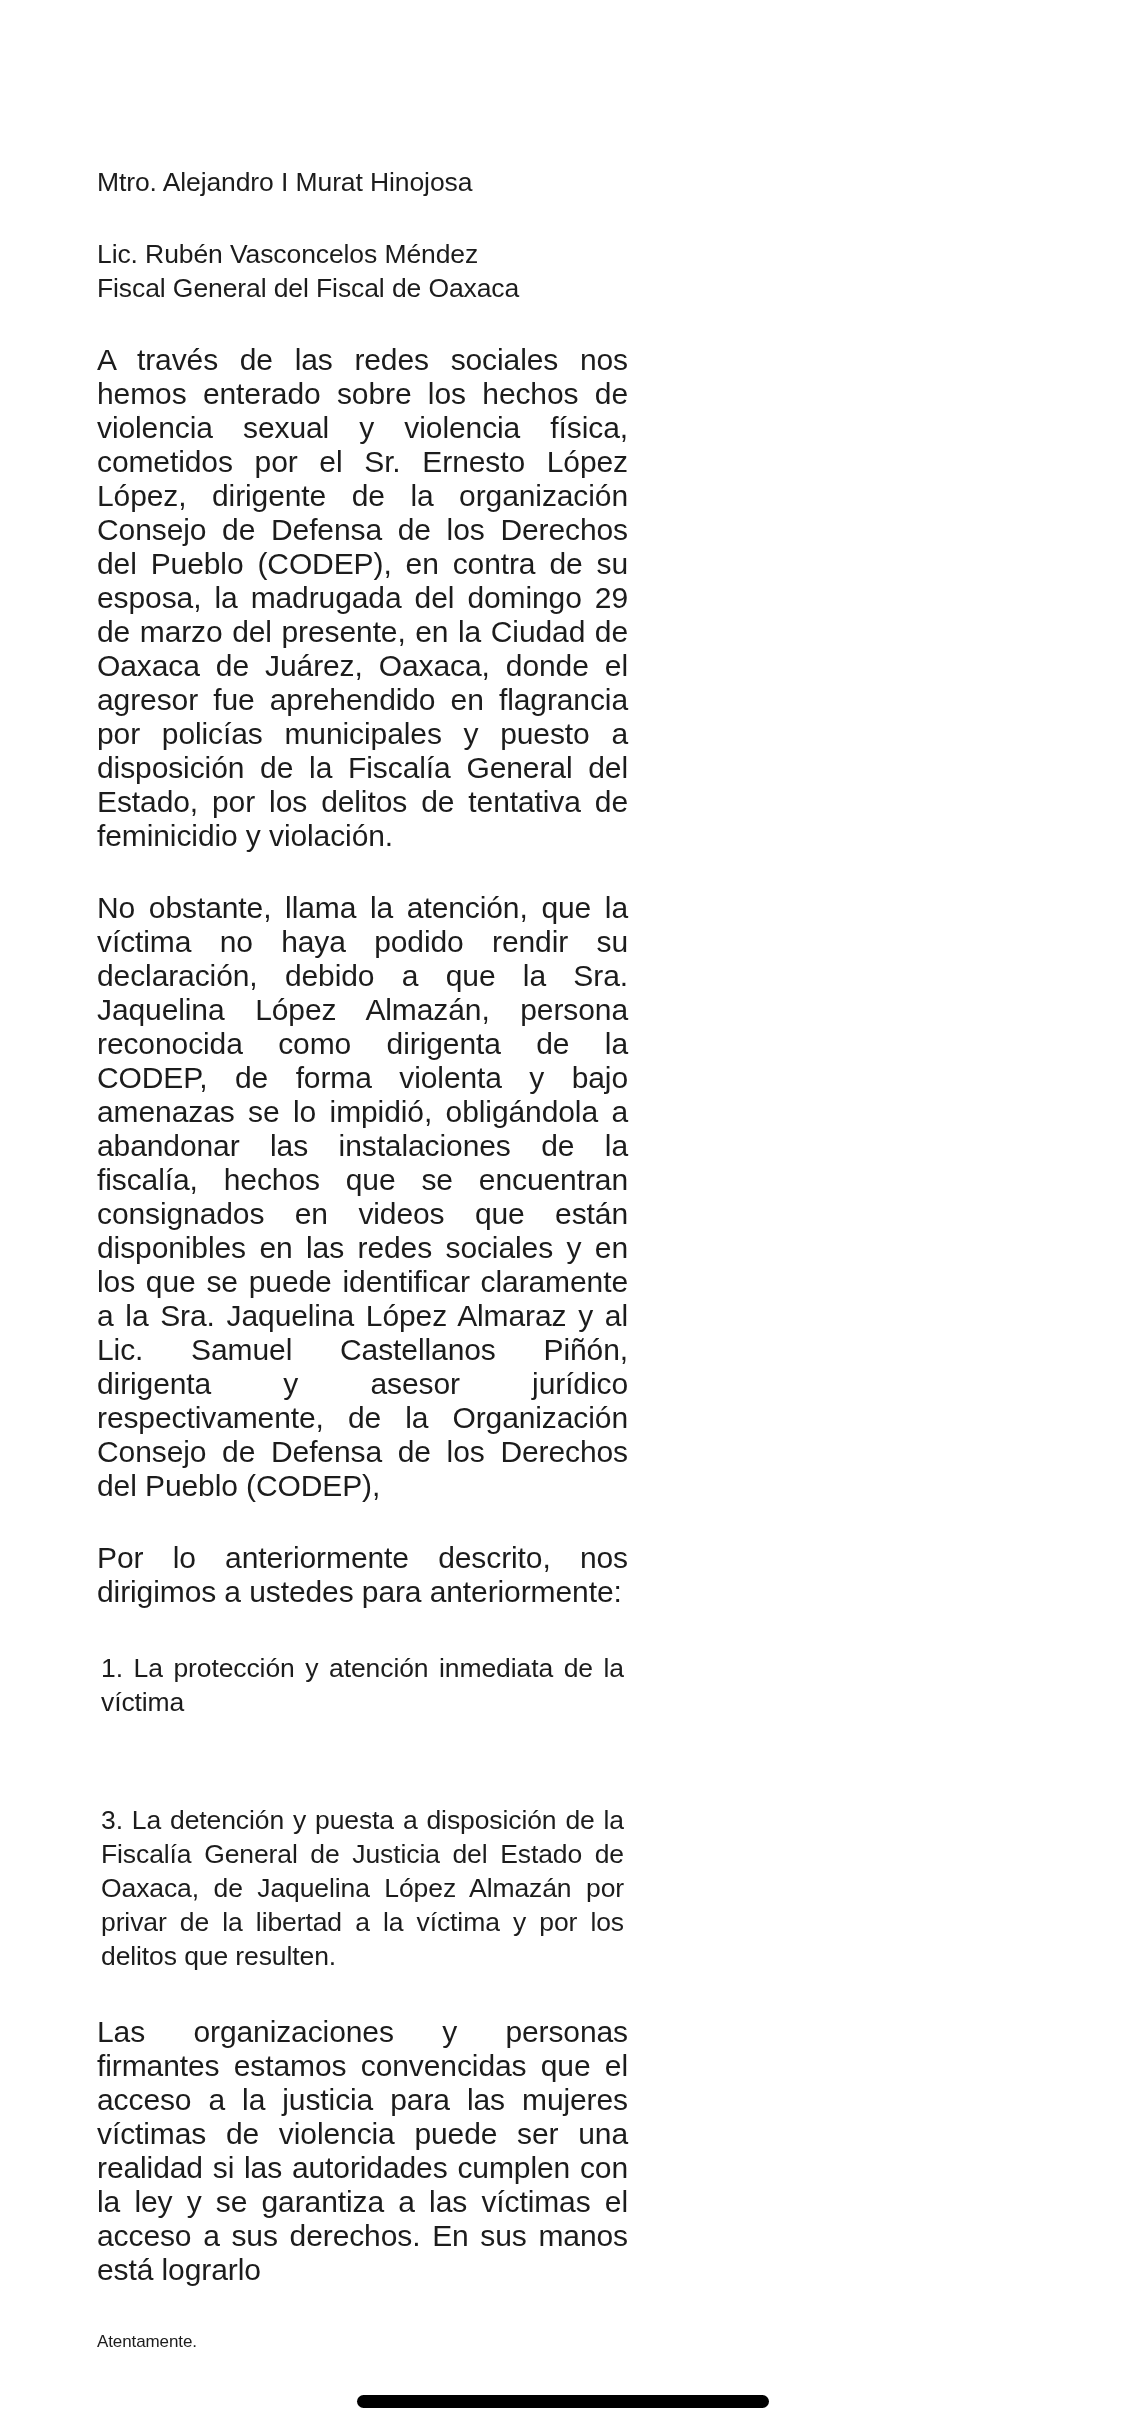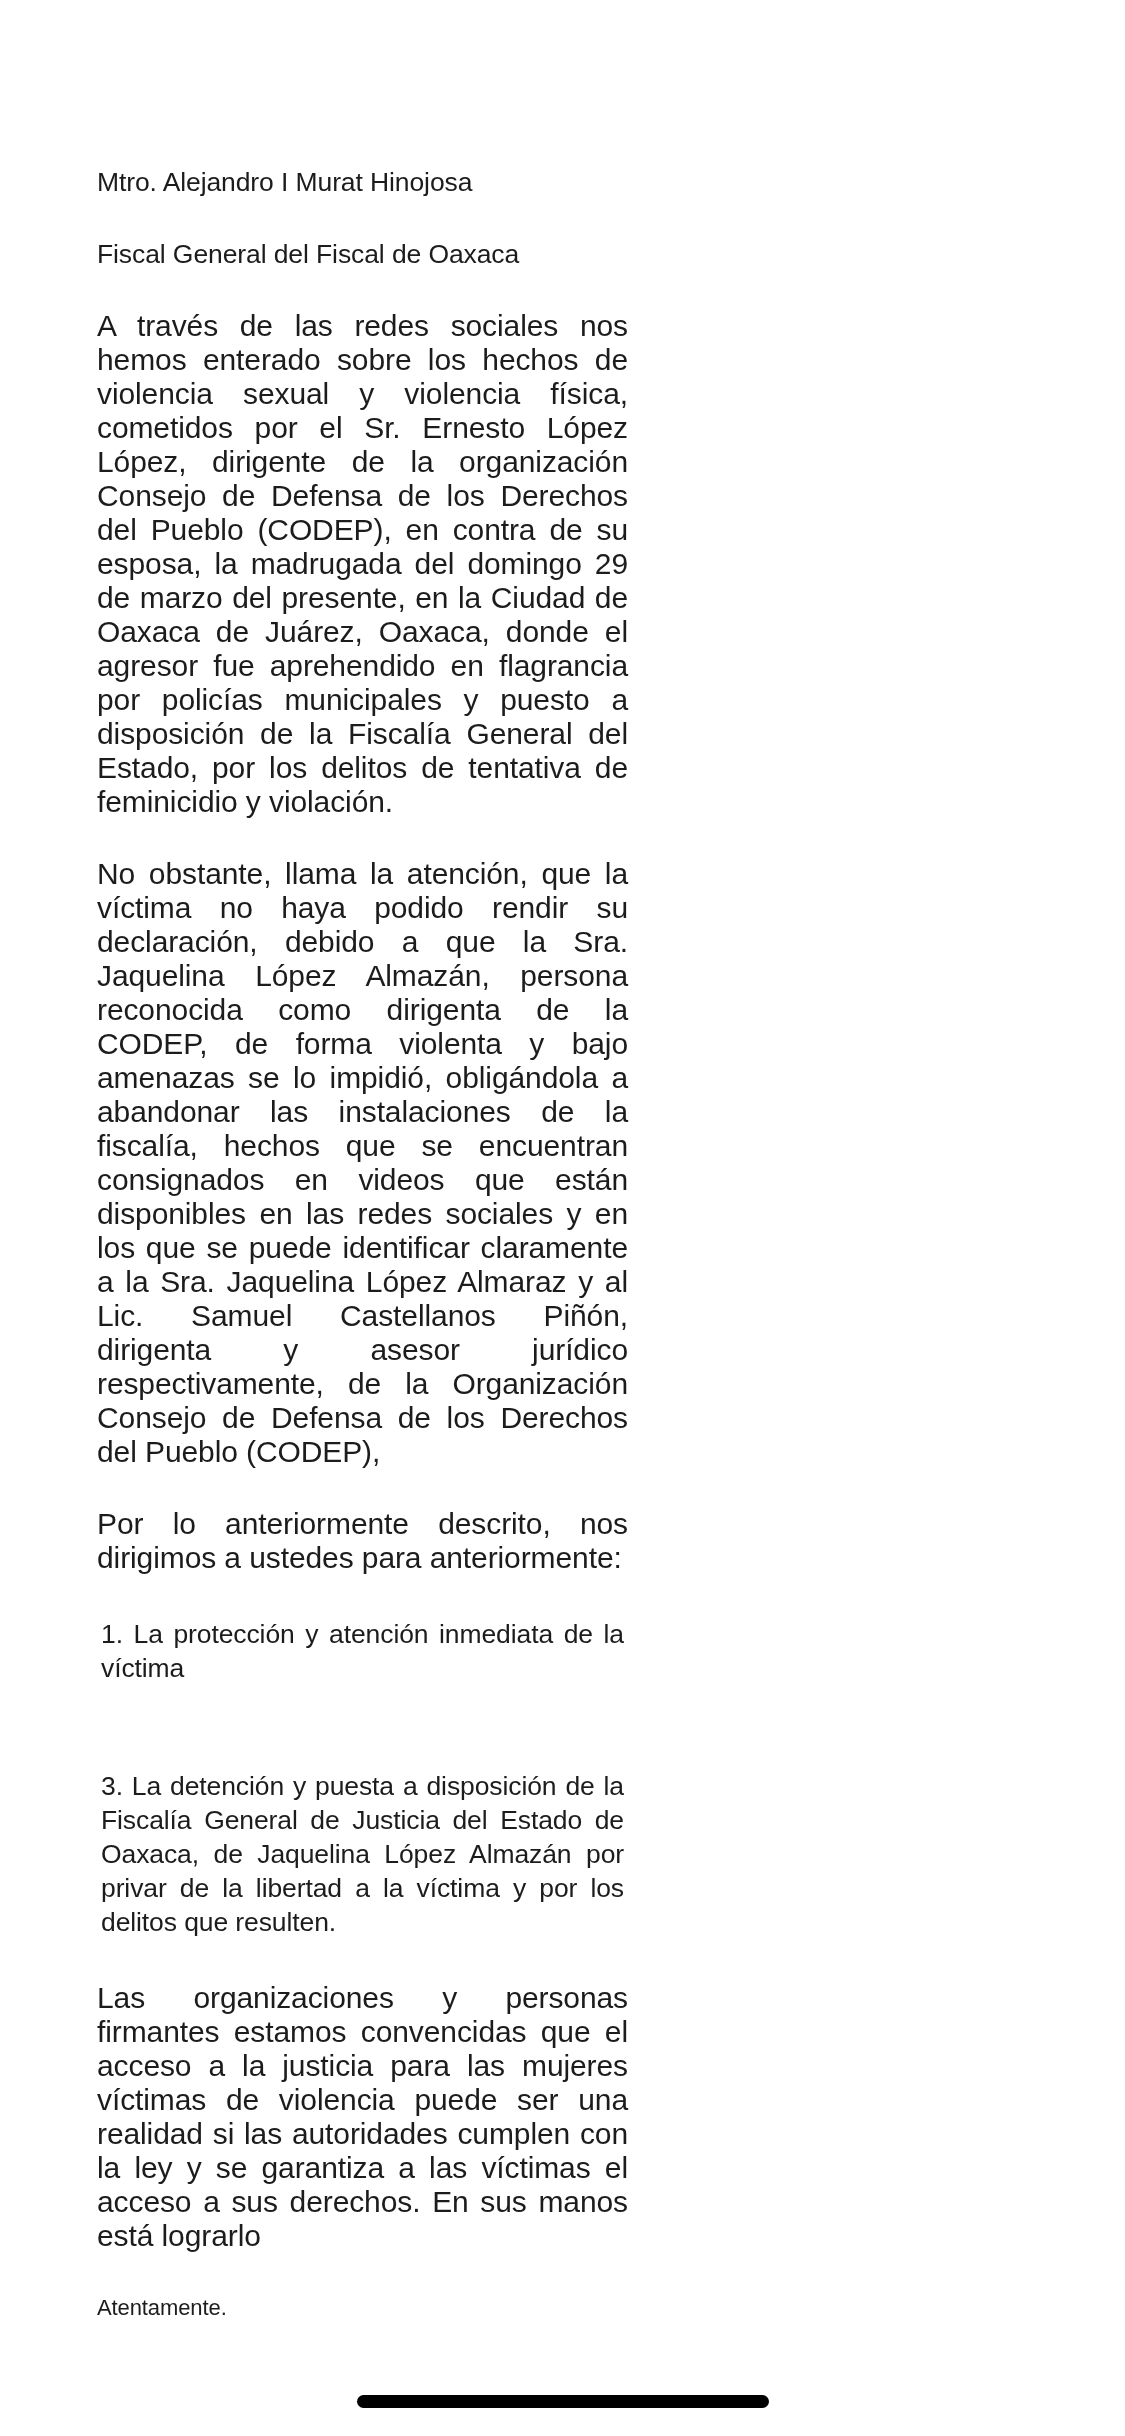--- a/index.html
+++ b/index.html
@@ -120,6 +120,7 @@
     <div class="addr-gap"></div>
 
     <div class="addr-block">
+      <div class="addr-line">Lic. Rubén Vasconcelos Méndez</div>
       <div class="addr-line">Fiscal General del Fiscal de Oaxaca</div>
     </div>
 

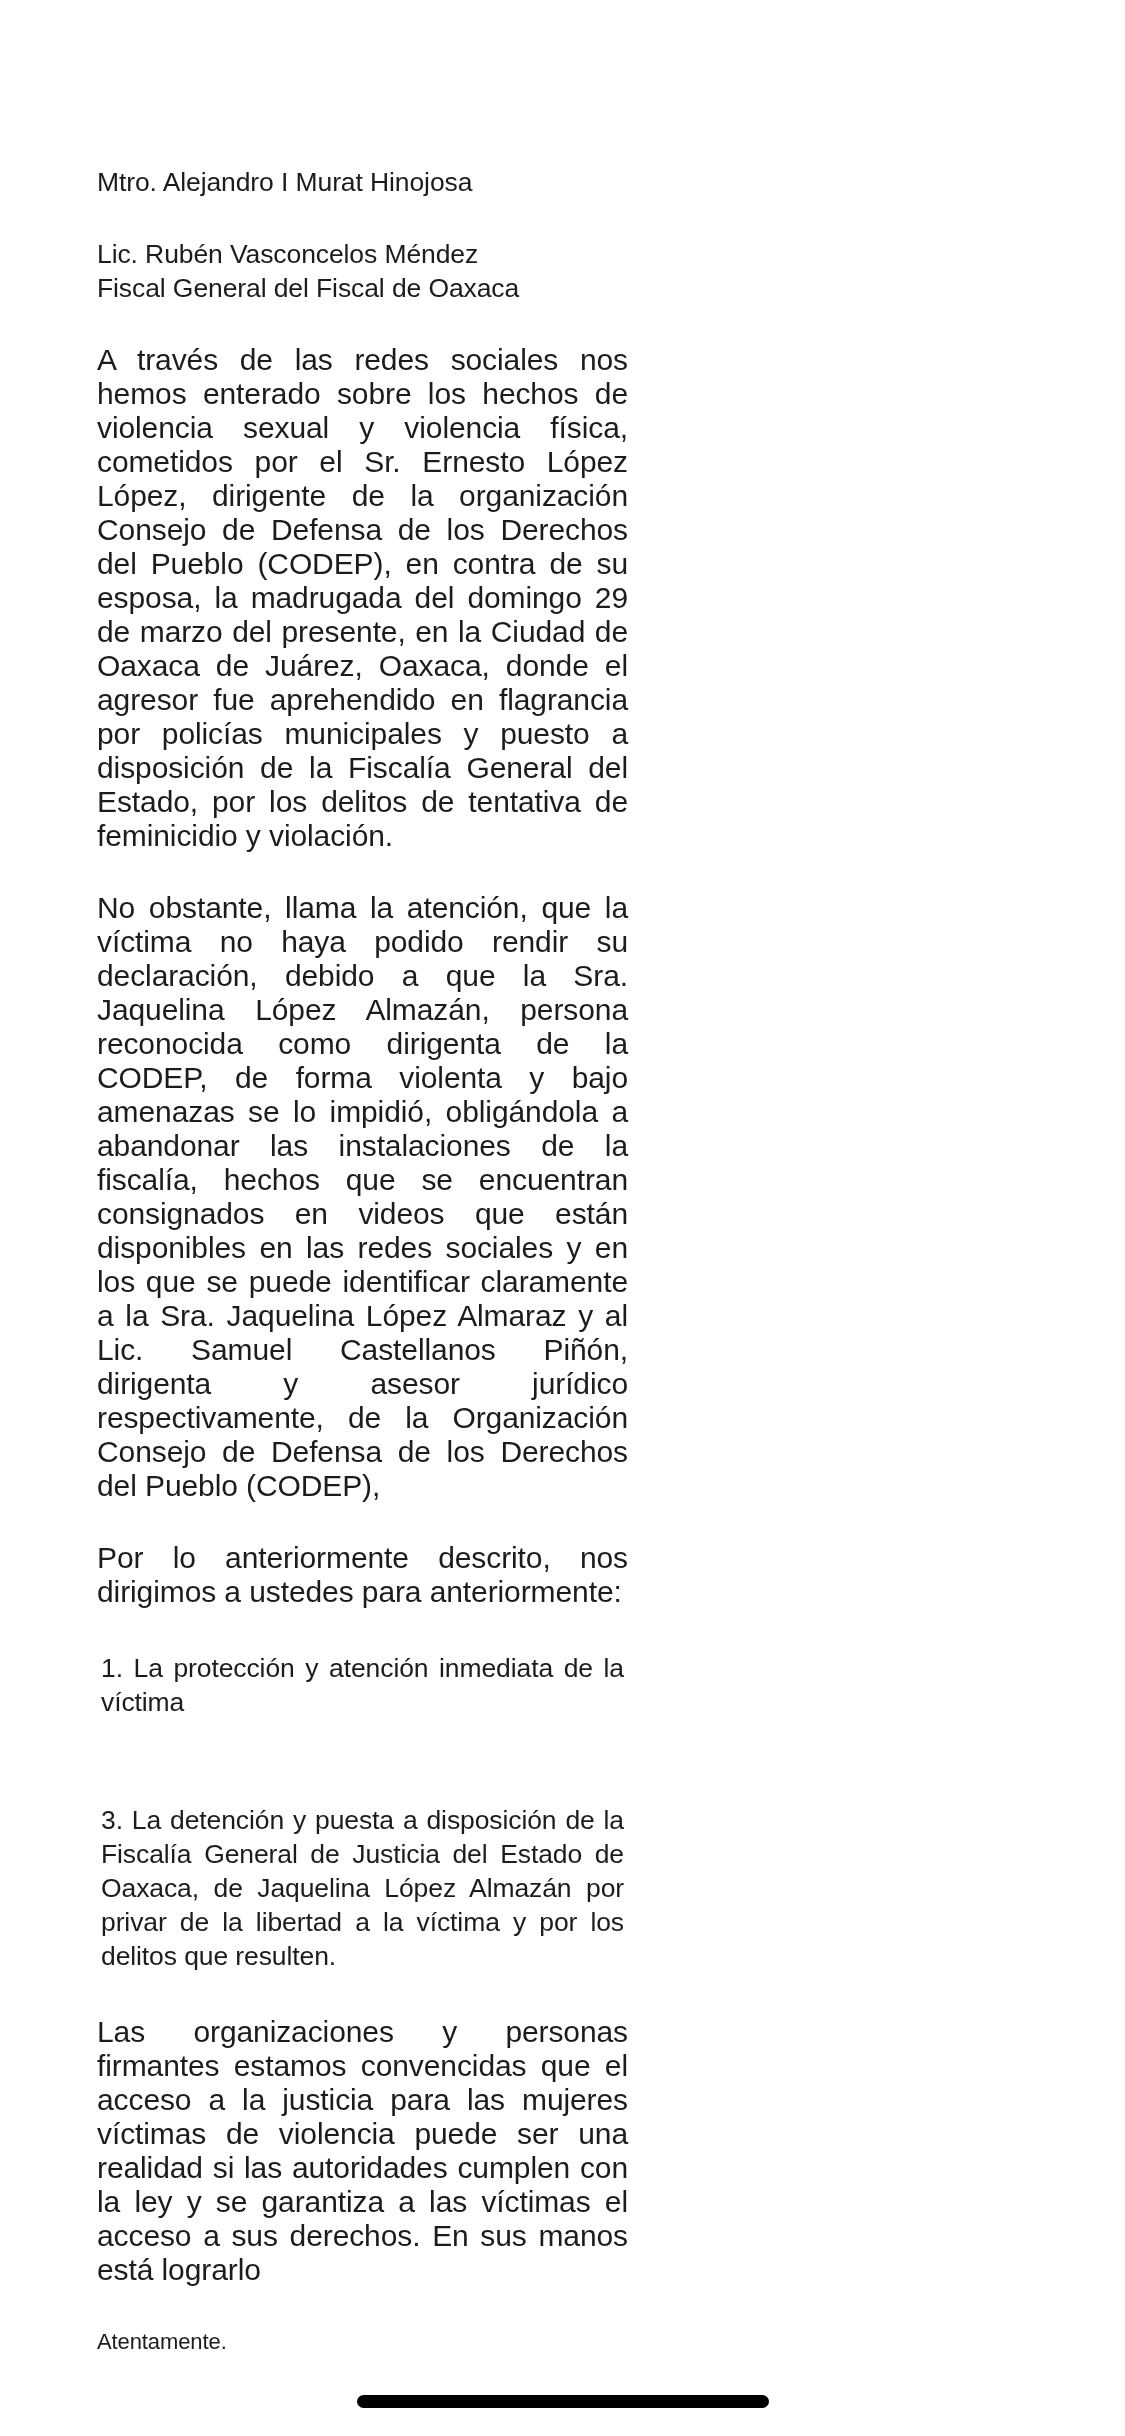--- a/index.html
+++ b/index.html
@@ -81,7 +81,7 @@
   }
 
   .plain {
-    font-size: 22px;
+    font-size: 17px;
     line-height: 34px;
     text-align: left;
     letter-spacing: -0.1px;

